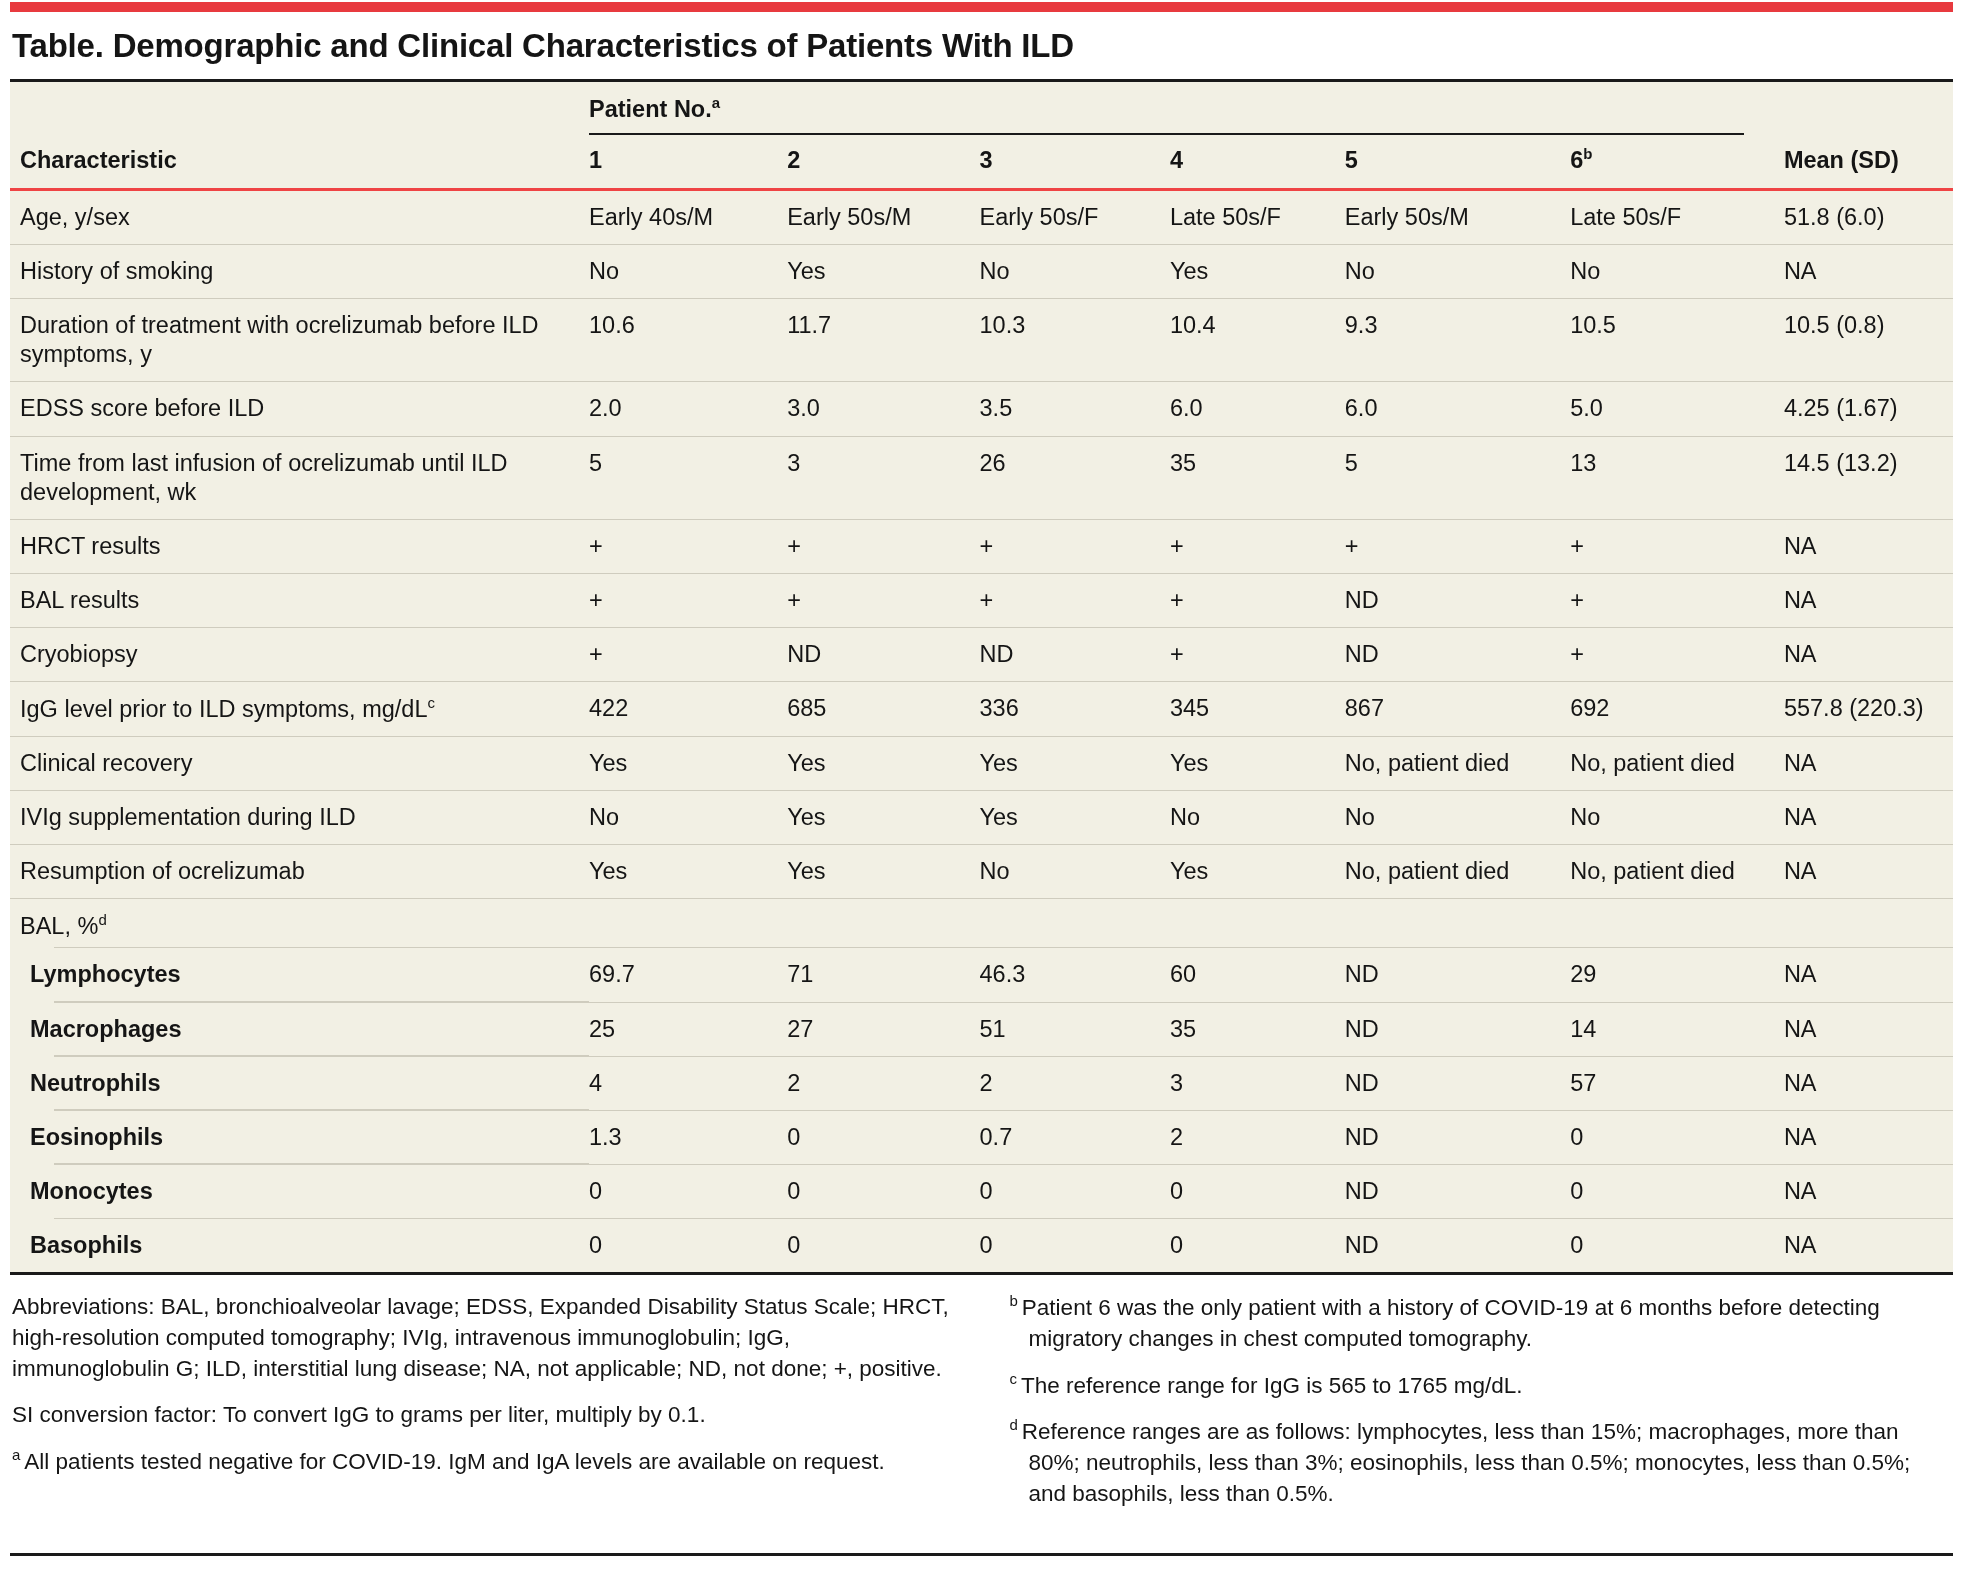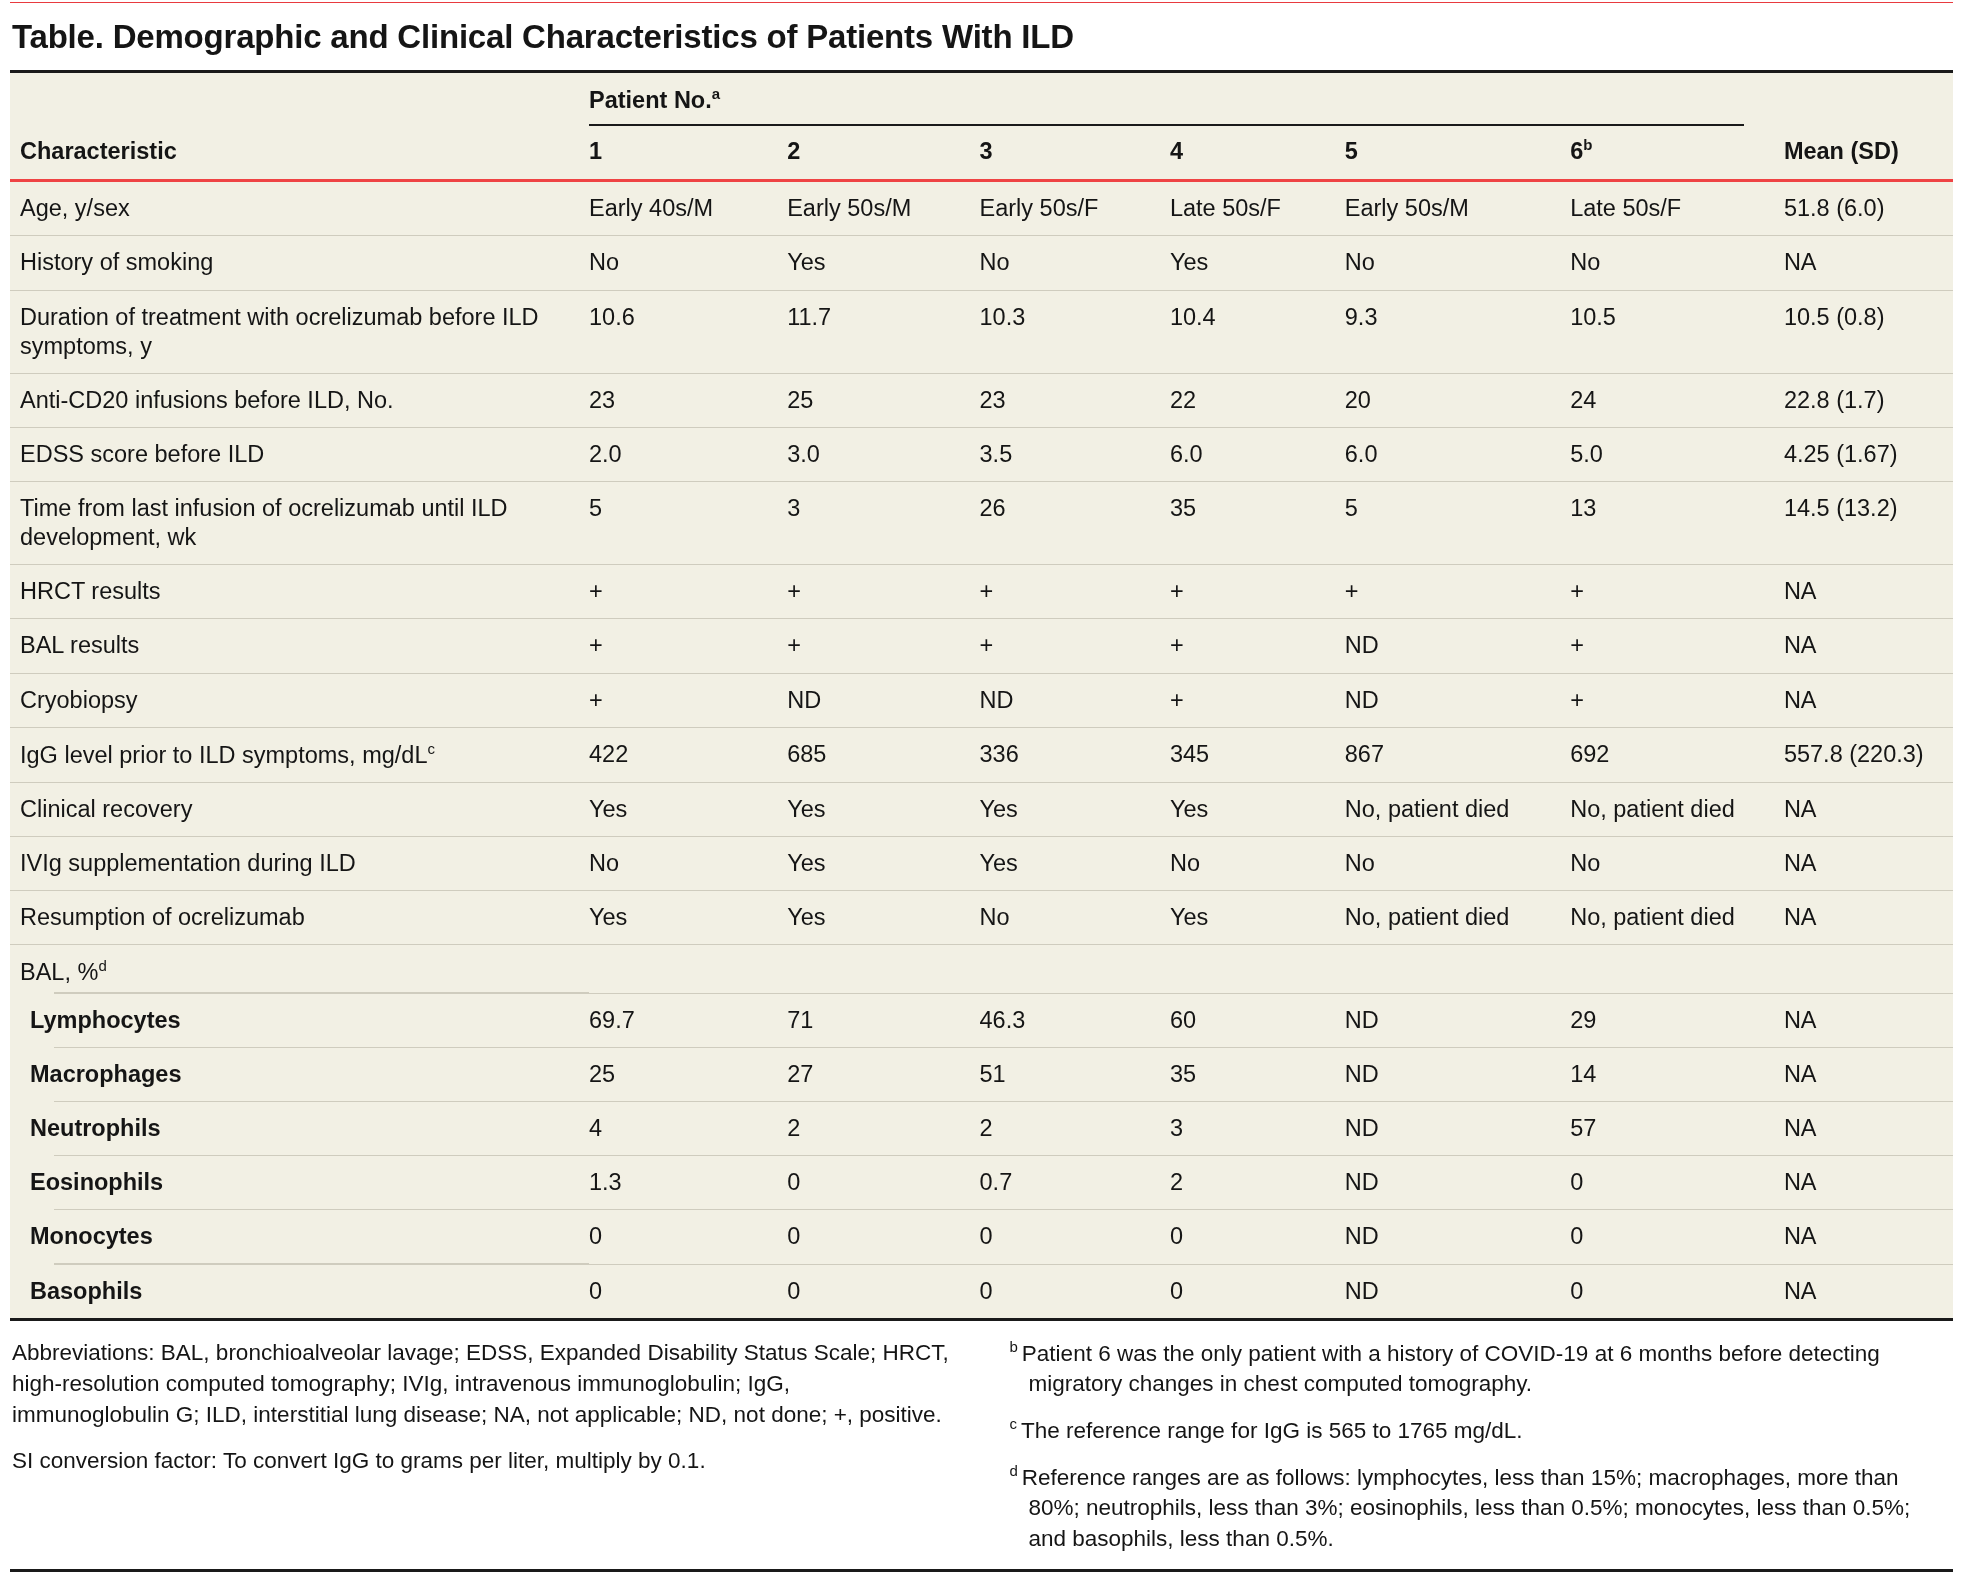--- a/index.html
+++ b/index.html
@@ -135,16 +135,6 @@
             <td>10.5 (0.8)</td>
           </tr>
           <tr>
-            <td class="label-cell"><span>Anti-CD20 infusions before ILD, No.</span></td>
-            <td>23</td>
-            <td>25</td>
-            <td>23</td>
-            <td>22</td>
-            <td>20</td>
-            <td>24</td>
-            <td>22.8 (1.7)</td>
-          </tr>
-          <tr>
             <td class="label-cell"><span>EDSS score before ILD</span></td>
             <td>2.0</td>
             <td>3.0</td>

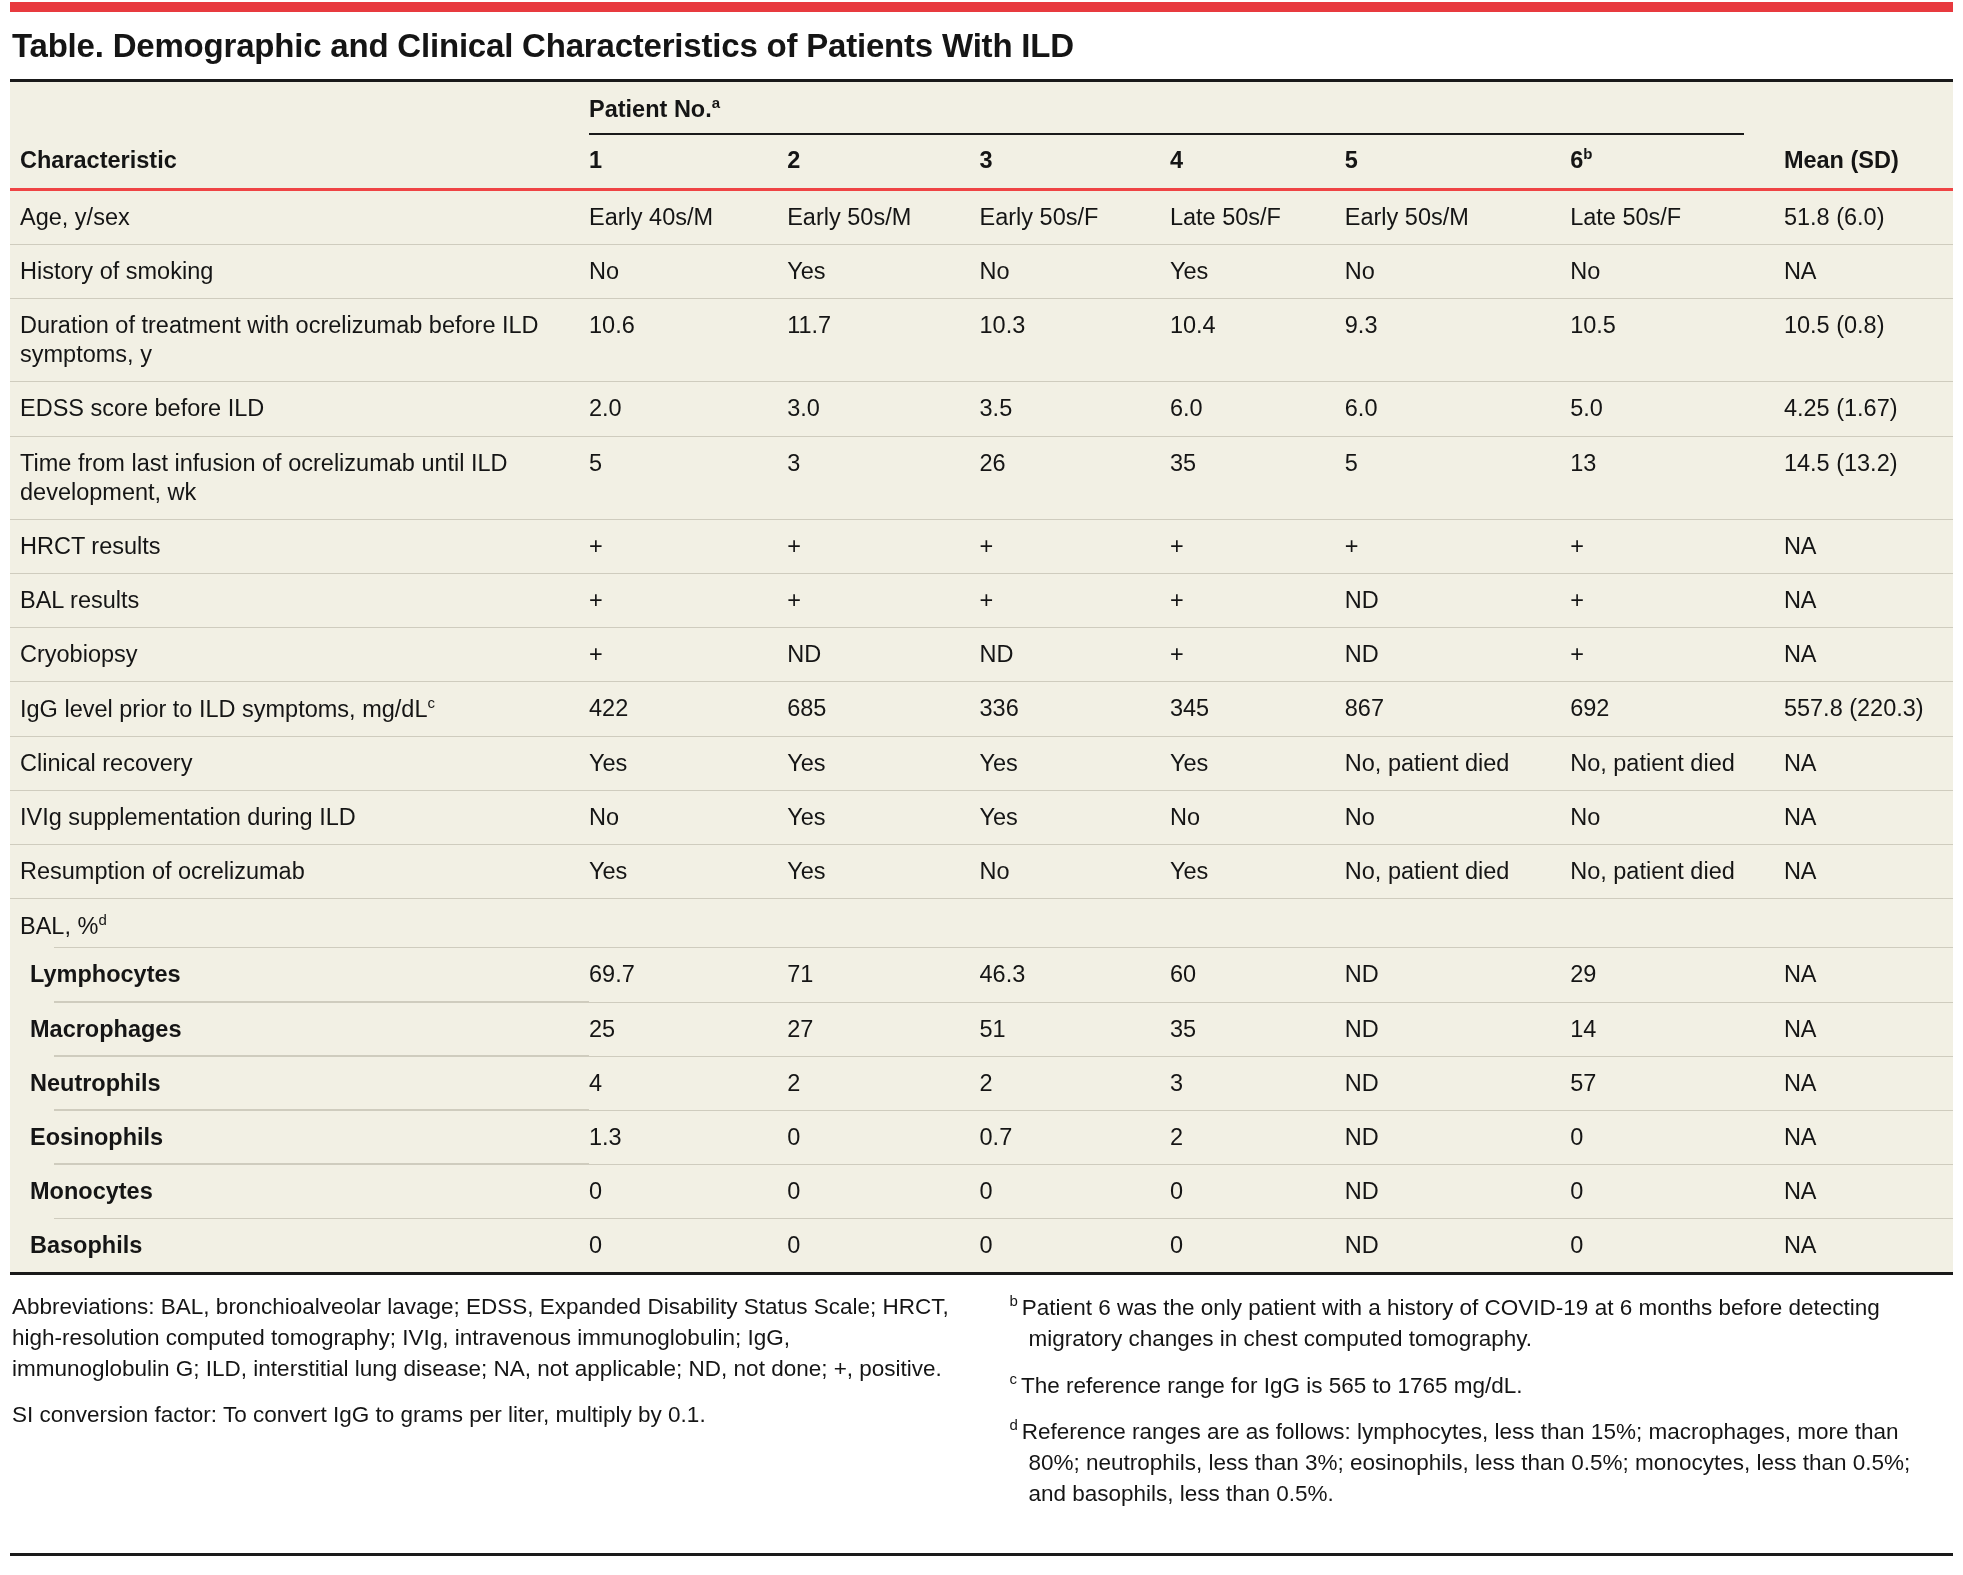--- a/index.html
+++ b/index.html
@@ -302,6 +302,7 @@
     <div class="fn-col">
         <p>Abbreviations: BAL, bronchioalveolar lavage; EDSS, Expanded Disability Status Scale; HRCT, high-resolution computed tomography; IVIg, intravenous immunoglobulin; IgG, immunoglobulin G; ILD, interstitial lung disease; NA, not applicable; ND, not done; +, positive.</p>
         <p>SI conversion factor: To convert IgG to grams per liter, multiply by 0.1.</p>
+        <p class="marked"><sup>a</sup>All patients tested negative for COVID-19. IgM and IgA levels are available on request.</p>
       </div>
     <div class="fn-col">
         <p class="marked"><sup>b</sup>Patient 6 was the only patient with a history of COVID-19 at 6 months before detecting migratory changes in chest computed tomography.</p>

